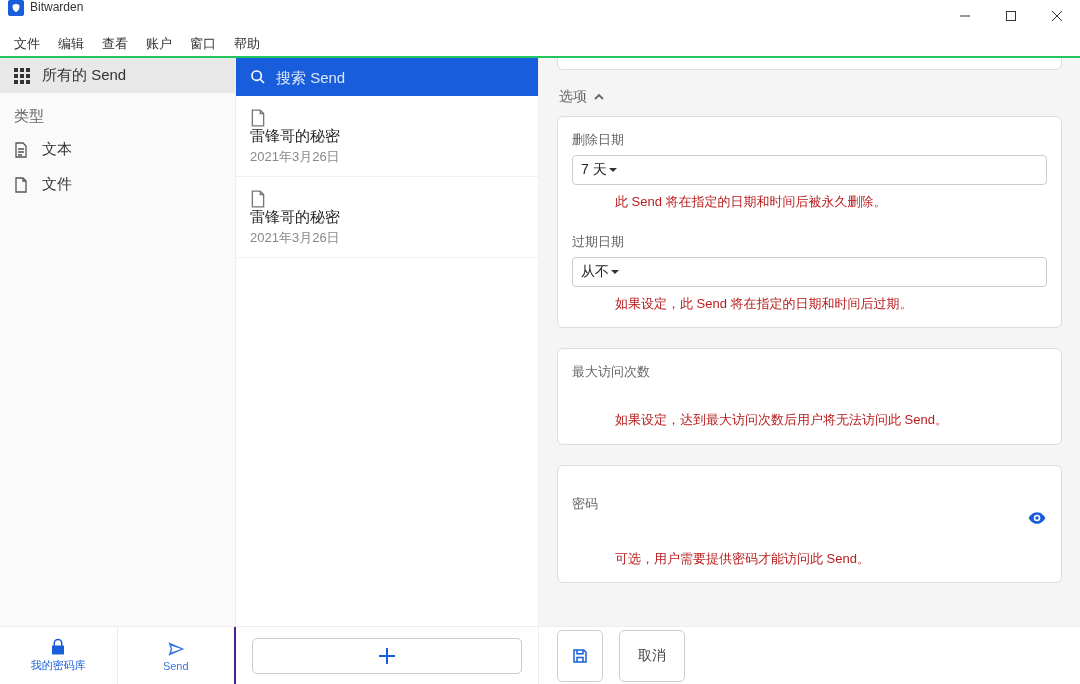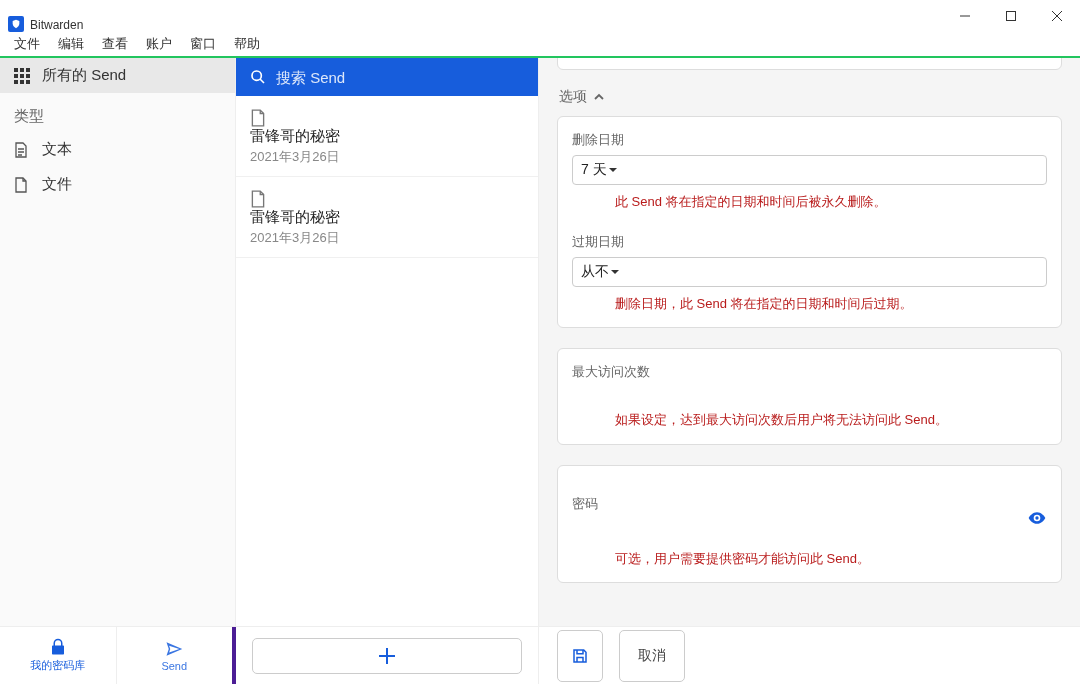--- a/index.html
+++ b/index.html
@@ -4,7 +4,7 @@
 <style>
 * { margin: 0; padding: 0; box-sizing: border-box; font-family: "Segoe UI", "Microsoft YaHei", sans-serif; }
 body { width: 1080px; height: 684px; background: #fff; display: flex; flex-direction: column; overflow: hidden; font-size: 13px; color: #222; }
-.titlebar { height: 32px; display: flex; align-items: flex-end; padding-left: 8px; }
+.titlebar { height: 32px; display: flex; align-items: flex-start; padding-left: 8px; }
 .titlebar .logo { width: 16px; height: 16px; background: #175DDC; border-radius: 2px; display: flex; align-items: center; justify-content: center; margin-right: 6px; }
 .titlebar .logo svg { width: 10px; height: 12px; fill: #fff; }
 .titlebar .title { font-size: 12px; color: #333; }

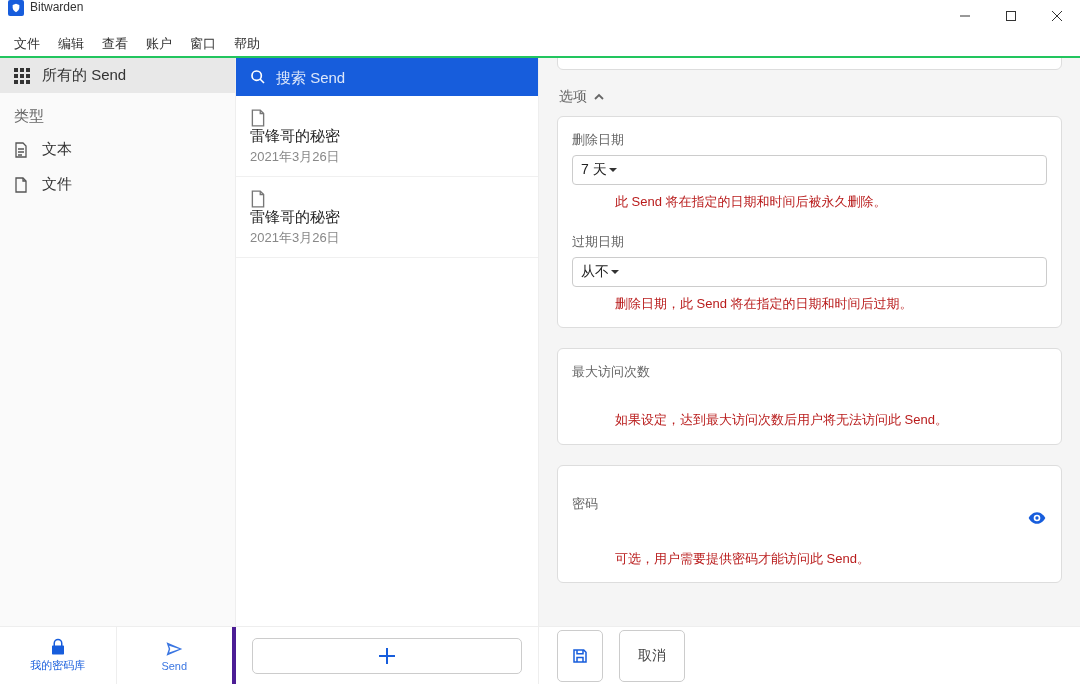--- a/index.html
+++ b/index.html
@@ -201,7 +201,7 @@
                 <path d="M2 4l4 4 4-4z"></path>
               </svg>
           </div>
-          <div class="helptext">删除日期，此 Send 将在指定的日期和时间后过期。</div>
+          <div class="helptext">如果设定，此 Send 将在指定的日期和时间后过期。</div>
         </div>
       </div>
 

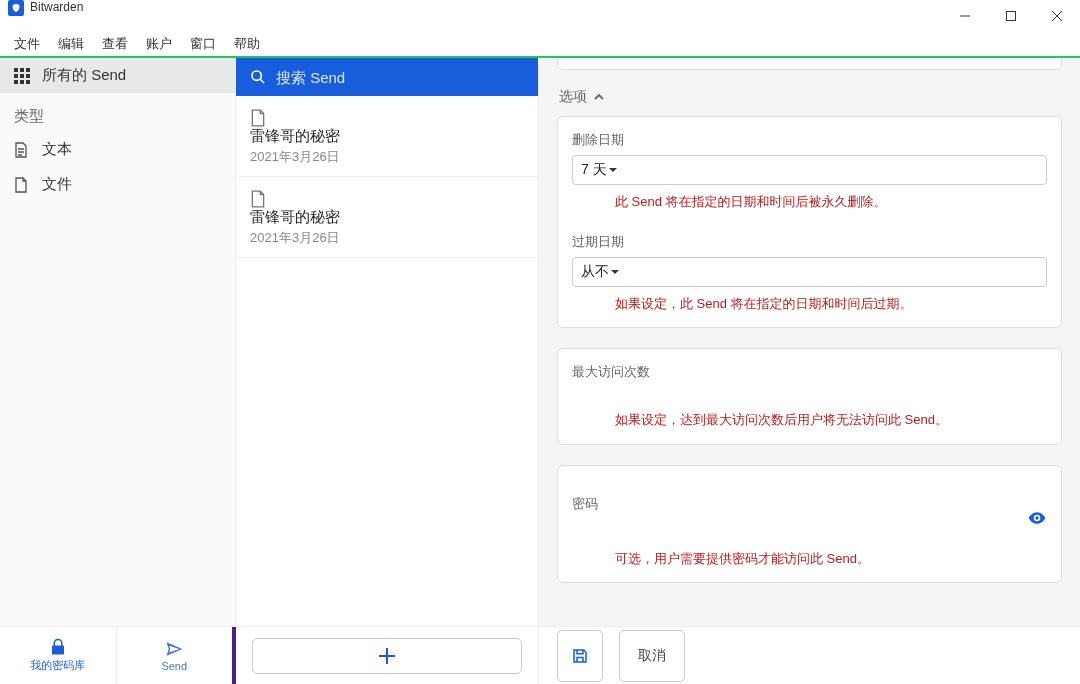--- a/index.html
+++ b/index.html
@@ -39,7 +39,7 @@
 .eye { color: #175DDC; font-size: 18px; }
 .password-row { display: flex; justify-content: space-between; align-items: center; }
 .bottombar { height: 58px; display: flex; border-top: 1px solid #eee; }
-.bottombar .nav2 { width: 236px; display: flex; border-right: 4px solid #4c1d95; }
+.bottombar .nav2 { width: 236px; display: flex; border-right: 2px solid #4c1d95; }
 .bottombar .nb { flex: 1; display: flex; flex-direction: column; align-items: center; justify-content: center; font-size: 11px; color: #175DDC; gap: 2px; border-right: 1px solid #eee; }
 .bottombar .nb:last-child { border-right: none; }
 .bottombar .nb.inactive { opacity: 0.85; align-items: center; }

